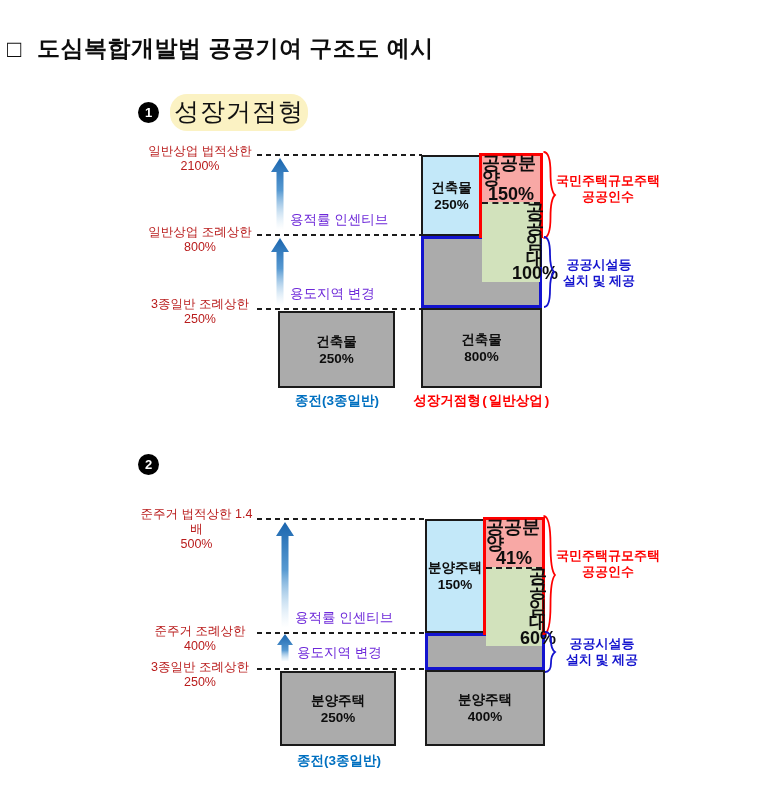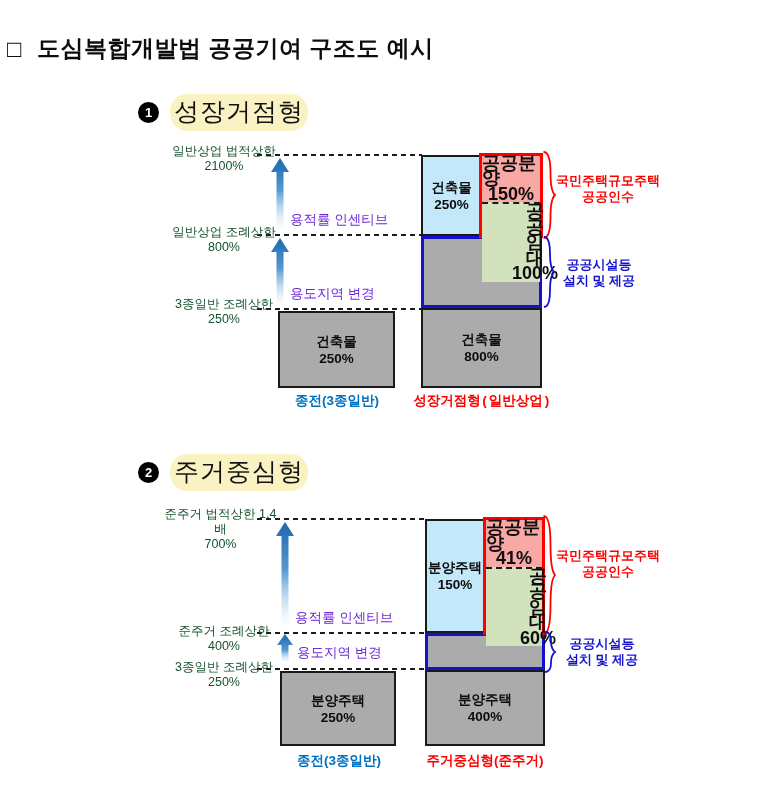--- a/index.html
+++ b/index.html
@@ -23,7 +23,7 @@
         background:repeating-linear-gradient(90deg,#1c1c1c 0 5px,transparent 5px 9px);}
 
   
-  .axis-label{position:absolute;text-align:center;font-size:12.5px;line-height:15px;color:#14532d;margin-left:24px;}
+  .axis-label{position:absolute;text-align:center;font-size:12.5px;line-height:15px;color:#b91c1c;}
 
   
   .gray-label{position:absolute;font-size:13.5px;color:#6d28d9;white-space:nowrap;}

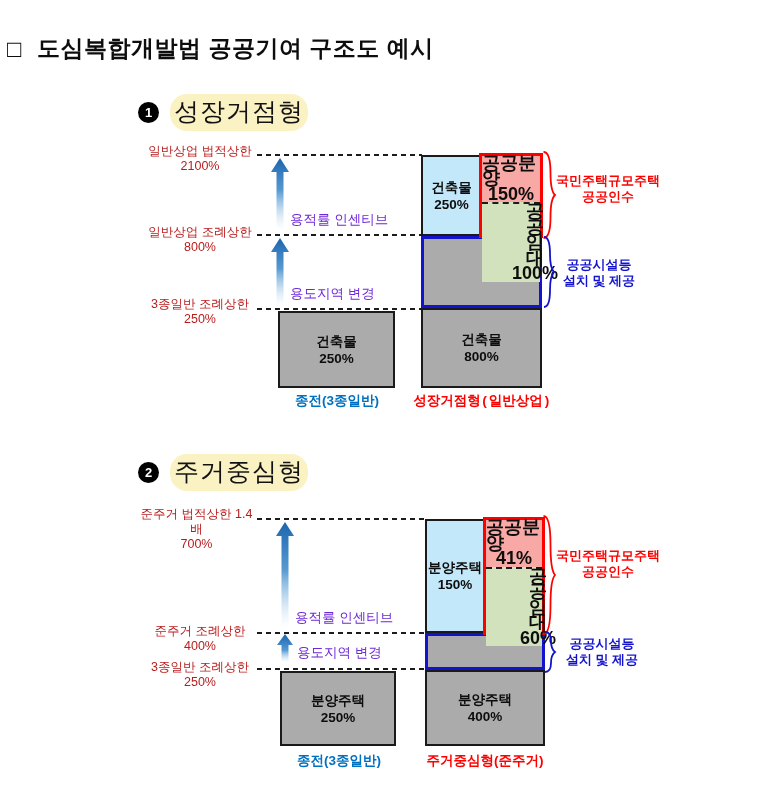--- a/index.html
+++ b/index.html
@@ -155,7 +155,6 @@
 
   <div class="sec-head" style="left:138px;top:454px;">
     <span class="num-circle">2</span>
-    <span class="sec-title">주거중심형</span>
   </div>
 
   <div class="dash" style="left:257px;top:518px;width:168px;"></div>

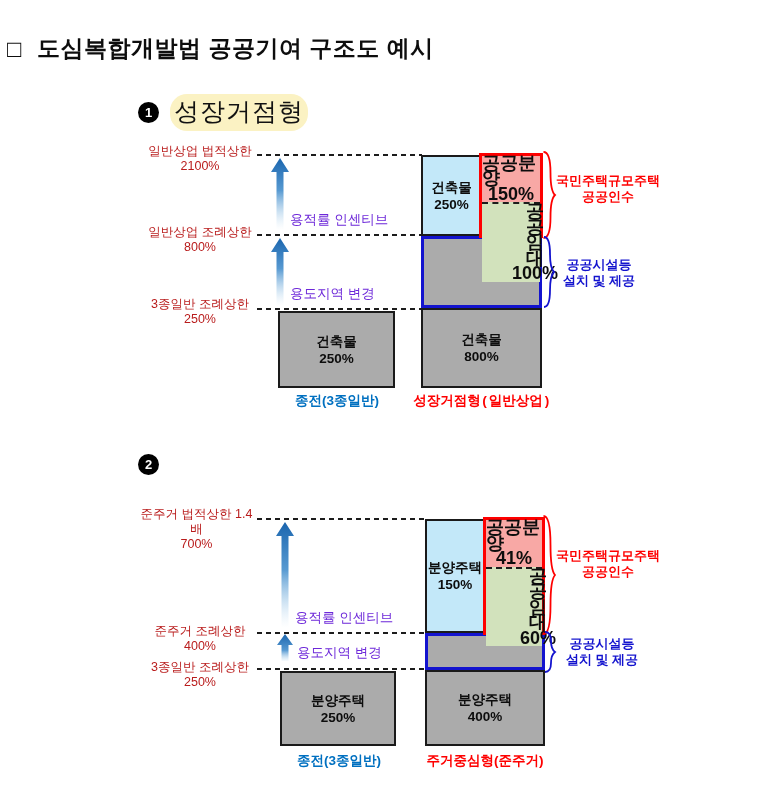--- a/index.html
+++ b/index.html
@@ -163,7 +163,7 @@
 
   <div class="axis-label" style="left:136px;top:507px;width:121px;">
     <div>준주거 법적상한 1.4배</div>
-    <div>700%</div>
+    <div>500%</div>
   </div>
   <div class="axis-label" style="left:143px;top:624px;width:114px;">
     <div>준주거 조례상한</div>

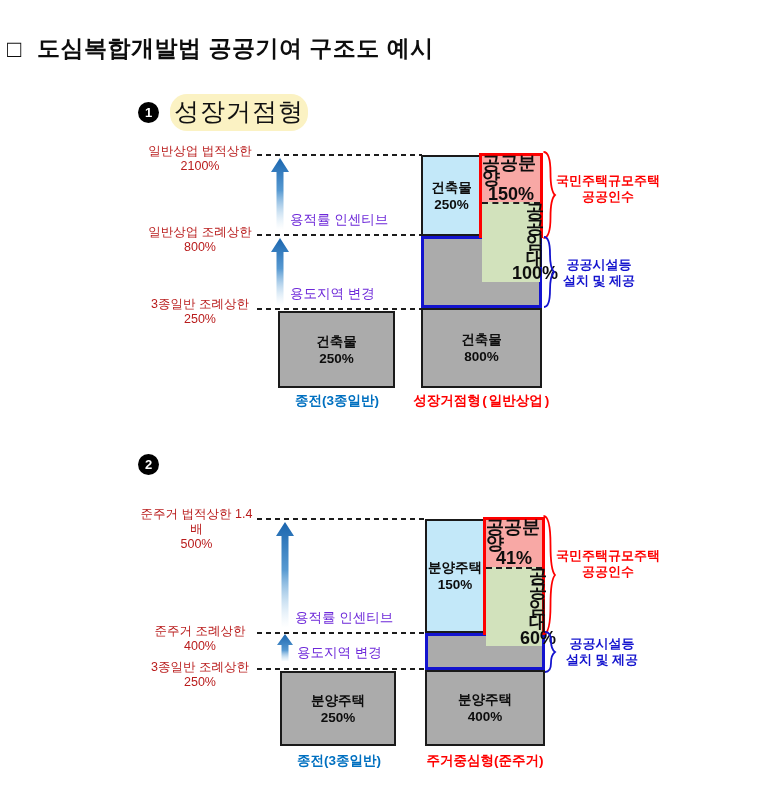--- a/index.html
+++ b/index.html
@@ -224,7 +224,6 @@
   </div>
 
   <div class="cap cap-blue" style="left:274px;top:752px;width:130px;">종전(3종일반)</div>
-  <div class="cap cap-red" style="left:412px;top:752px;width:146px;">주거중심형(준주거)</div>
 
   <svg style="left:541px;top:515px;" width="15" height="120">
     <path d="M2.5,1 Q9.5,1 9.5,30 Q9.5,55 14,60 Q9.5,65 9.5,90 Q9.5,119 2.5,119" fill="none" stroke="#FE0000" stroke-width="1.8"></path>

